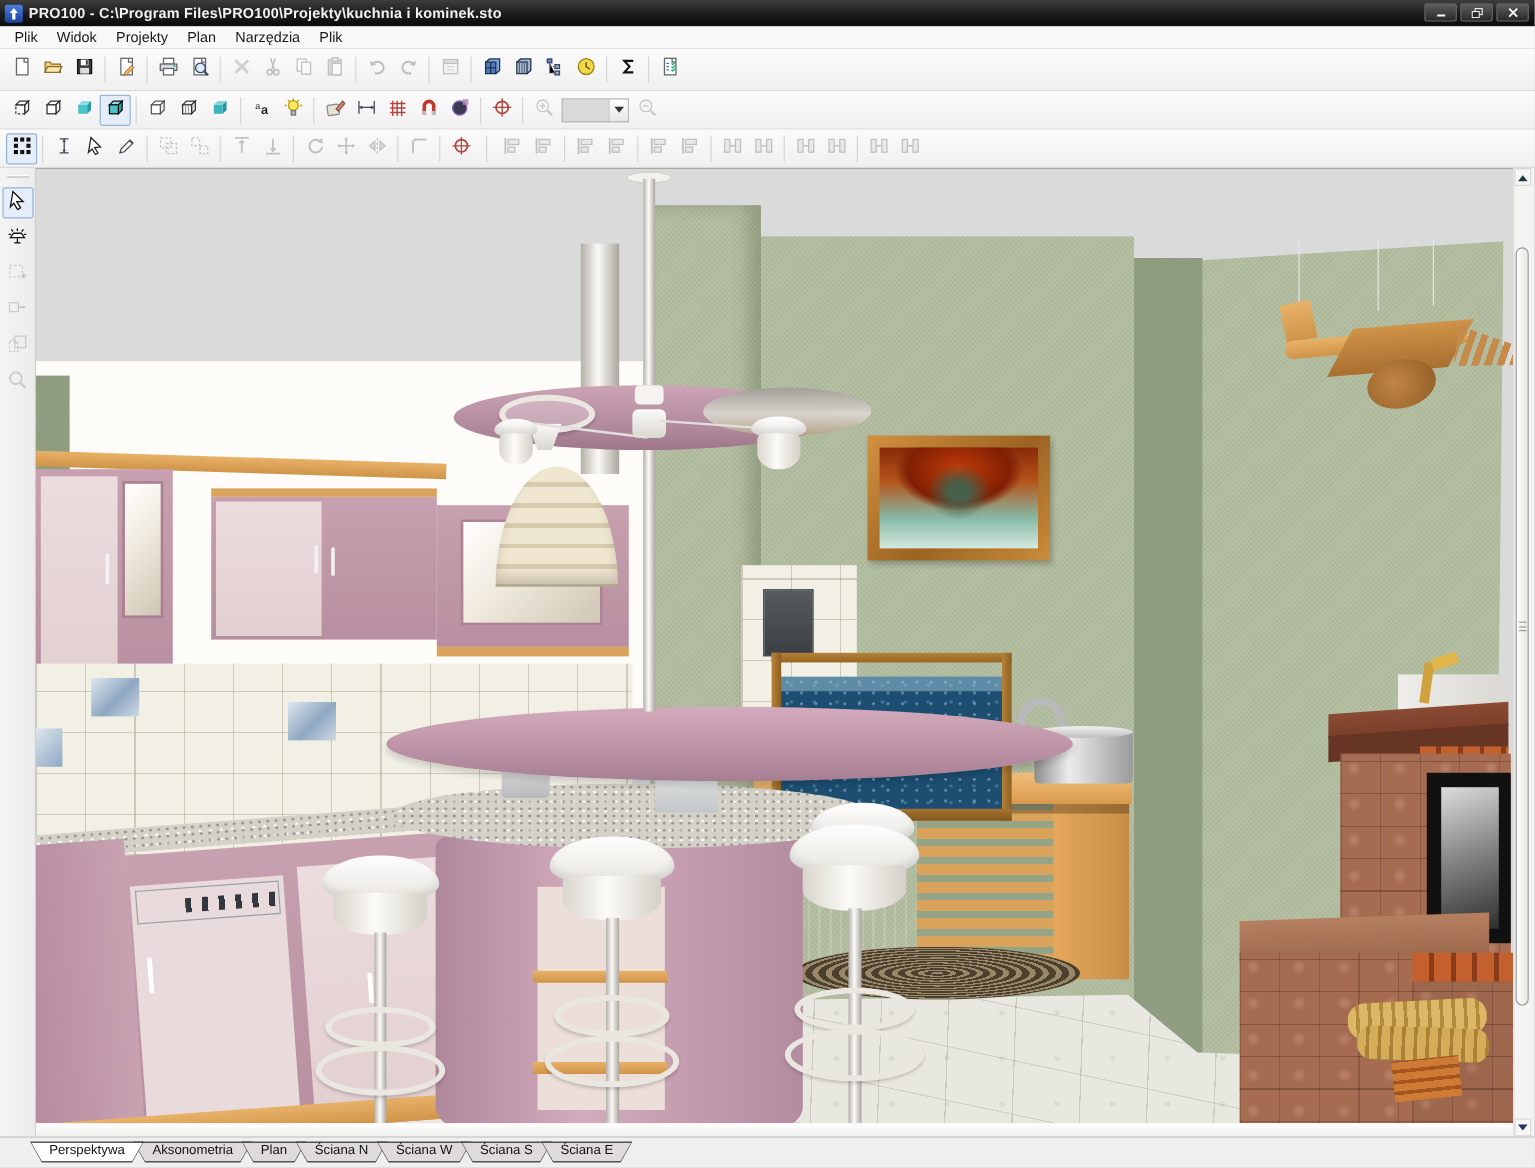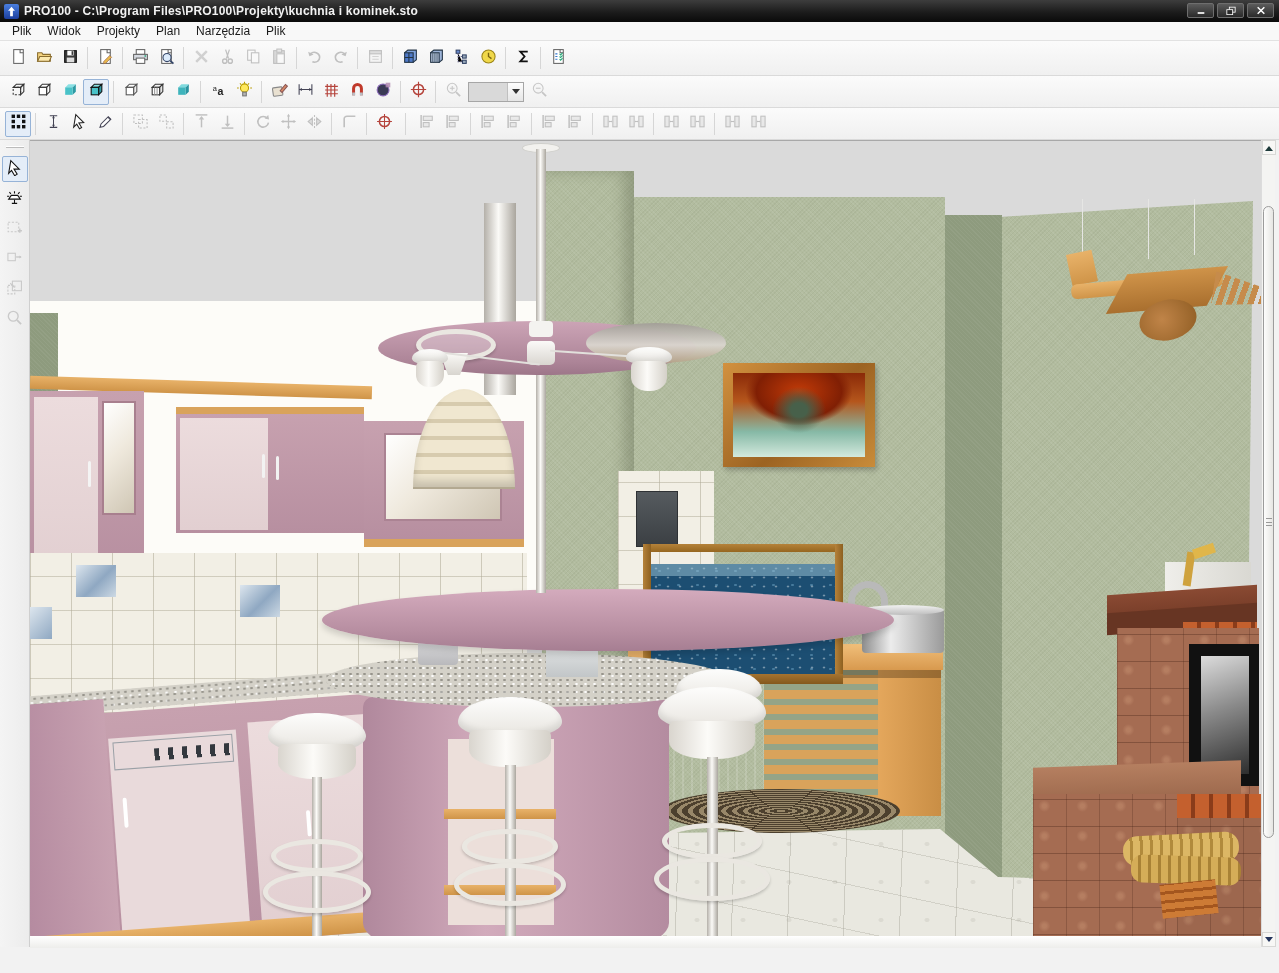--- a/index.html
+++ b/index.html
@@ -861,6 +861,15 @@
       </div>
   </div>
 
+  <div id="tabbar">
+      <div class="tab active"><span>Perspektywa</span></div>
+      <div class="tab"><span>Aksonometria</span></div>
+      <div class="tab"><span>Plan</span></div>
+      <div class="tab"><span>Ściana N</span></div>
+      <div class="tab"><span>Ściana W</span></div>
+      <div class="tab"><span>Ściana S</span></div>
+      <div class="tab"><span>Ściana E</span></div>
+    </div>
 
 </div>
 

